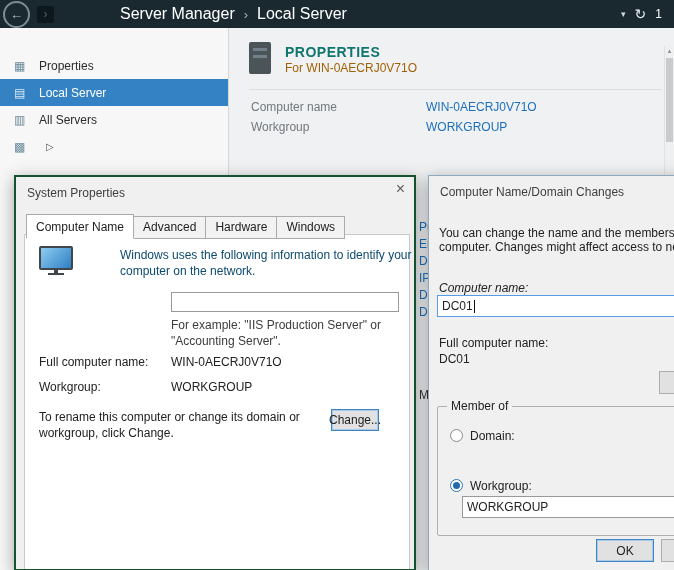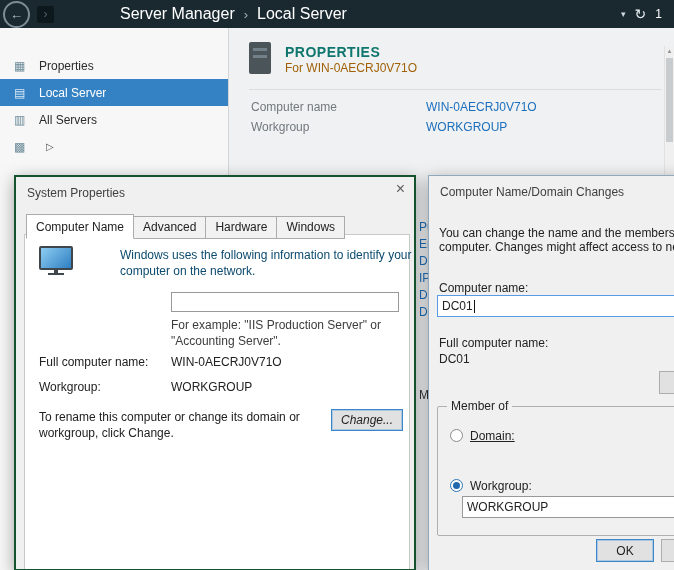--- a/index.html
+++ b/index.html
@@ -195,7 +195,7 @@
     <div class="cnd-line" style="top:50px;">You can change the name and the membership o</div>
     <div class="cnd-line" style="top:64px;">computer. Changes might affect access to netwo</div>
 
-    <div class="cnd-line" style="top:105px;">Computer name:</div>
+    <div class="cnd-line" style="top:105px;font-style:italic;">Computer name:</div>
     <div class="tbox focused" style="left:8px;top:119px;width:302px;height:22px;">
       <span>DC01</span>
       <span class="caret-bar"></span>

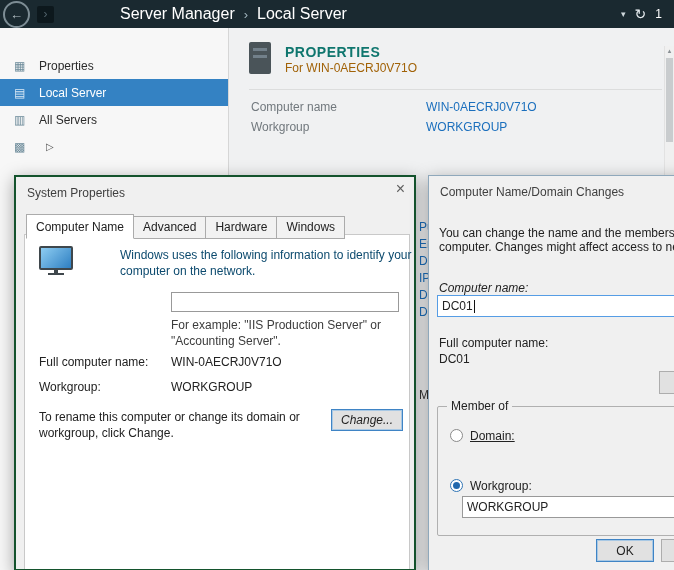--- a/index.html
+++ b/index.html
@@ -185,7 +185,7 @@
       <div class="sp-val" style="top:145px;">WORKGROUP</div>
 
       <div class="sp-rename">To rename this computer or change its domain or workgroup, click Change.</div>
-      <div class="btn default" style="left:306px;top:174px;width:72px;height:22px;font-style:italic;">Change...</div>
+      <div class="btn default" style="left:306px;top:174px;width:48px;height:22px;">Change...</div>
     </div>
   </div>
 

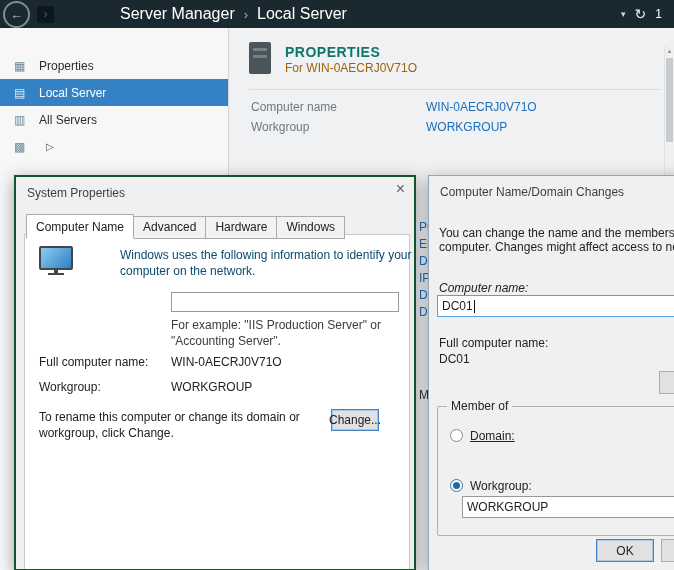--- a/index.html
+++ b/index.html
@@ -210,7 +210,7 @@
       <div class="gb-label">Member of</div>
 
       <div class="radio" style="left:12px;top:22px;"></div>
-      <div class="rlabel" style="left:32px;top:22px;text-decoration:underline;">Domain:</div>
+      <div class="rlabel" style="left:32px;top:22px;">Domain:</div>
 
       <div class="radio checked" style="left:12px;top:72px;"></div>
       <div class="rlabel" style="left:32px;top:72px;">Workgroup:</div>

